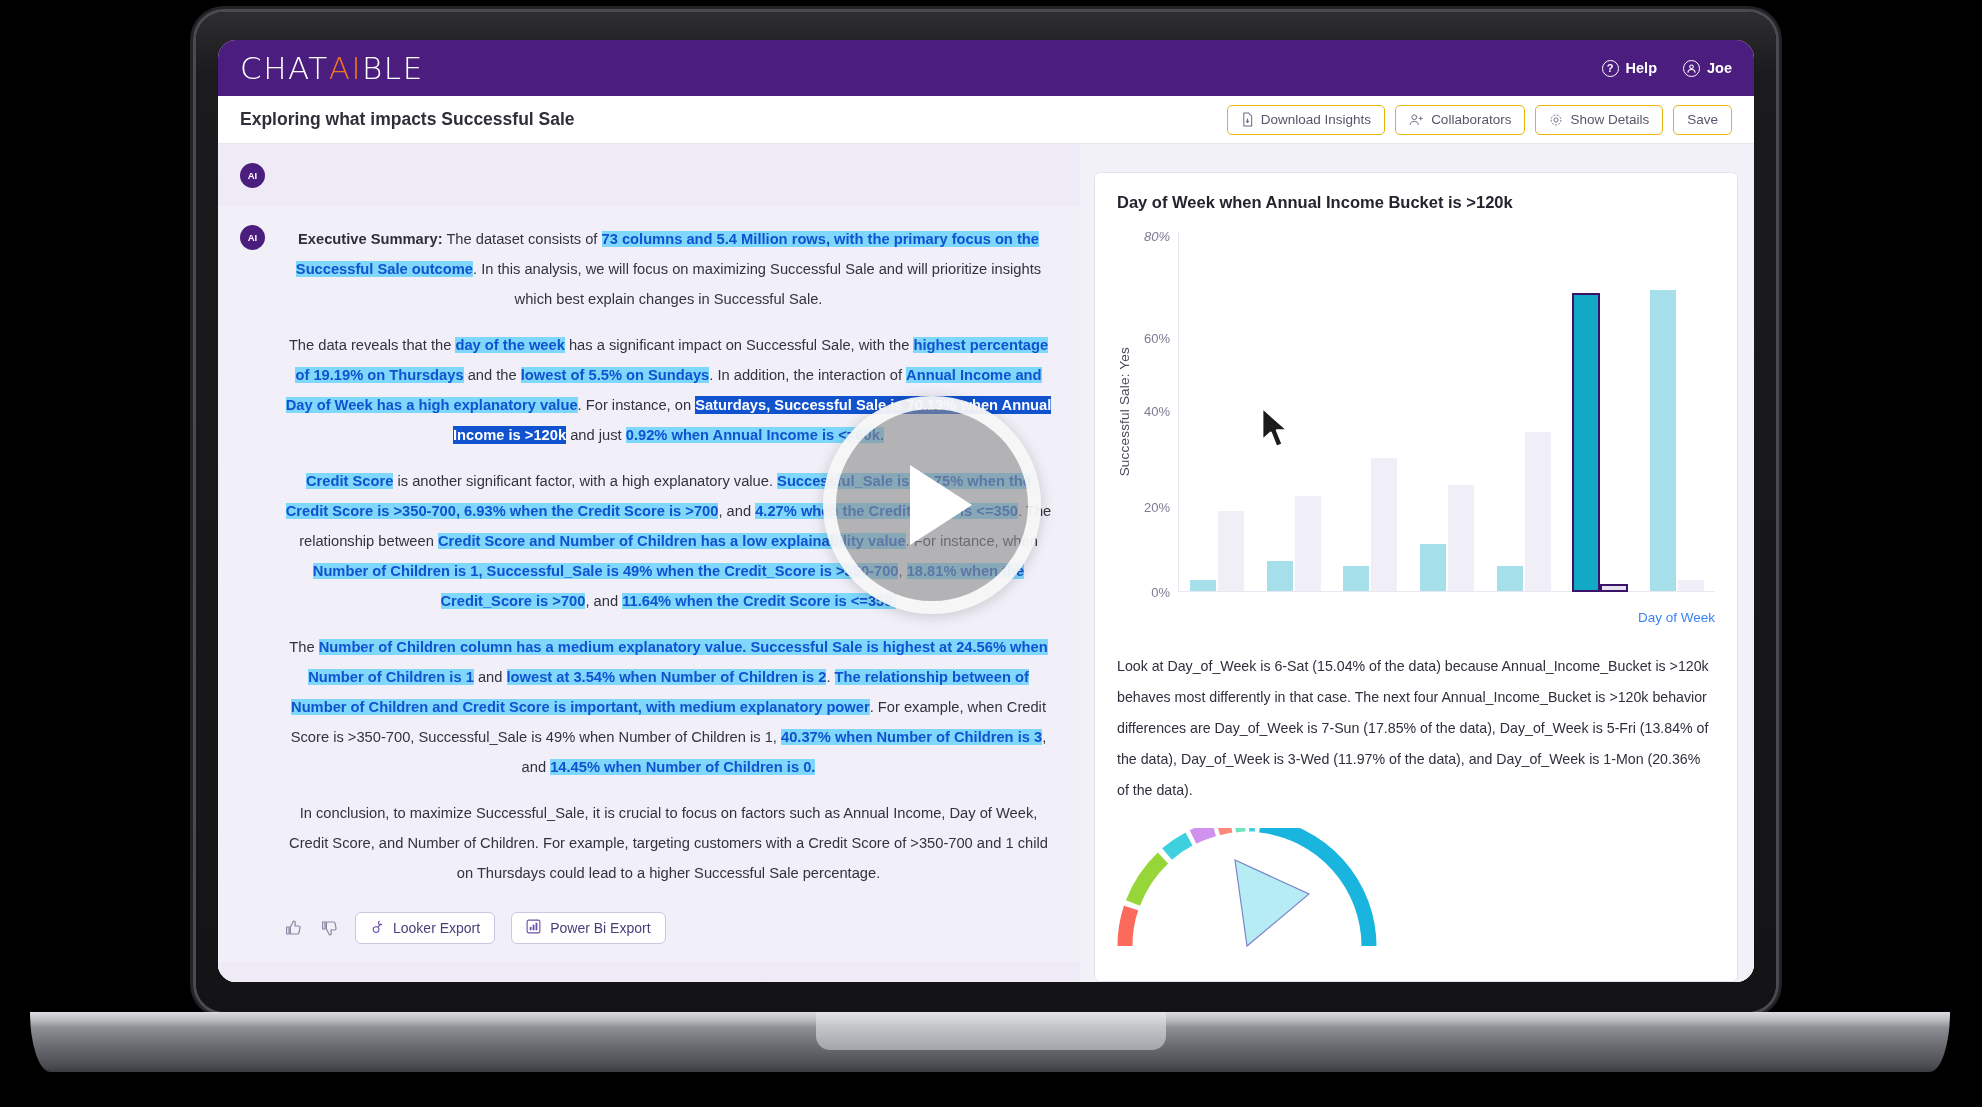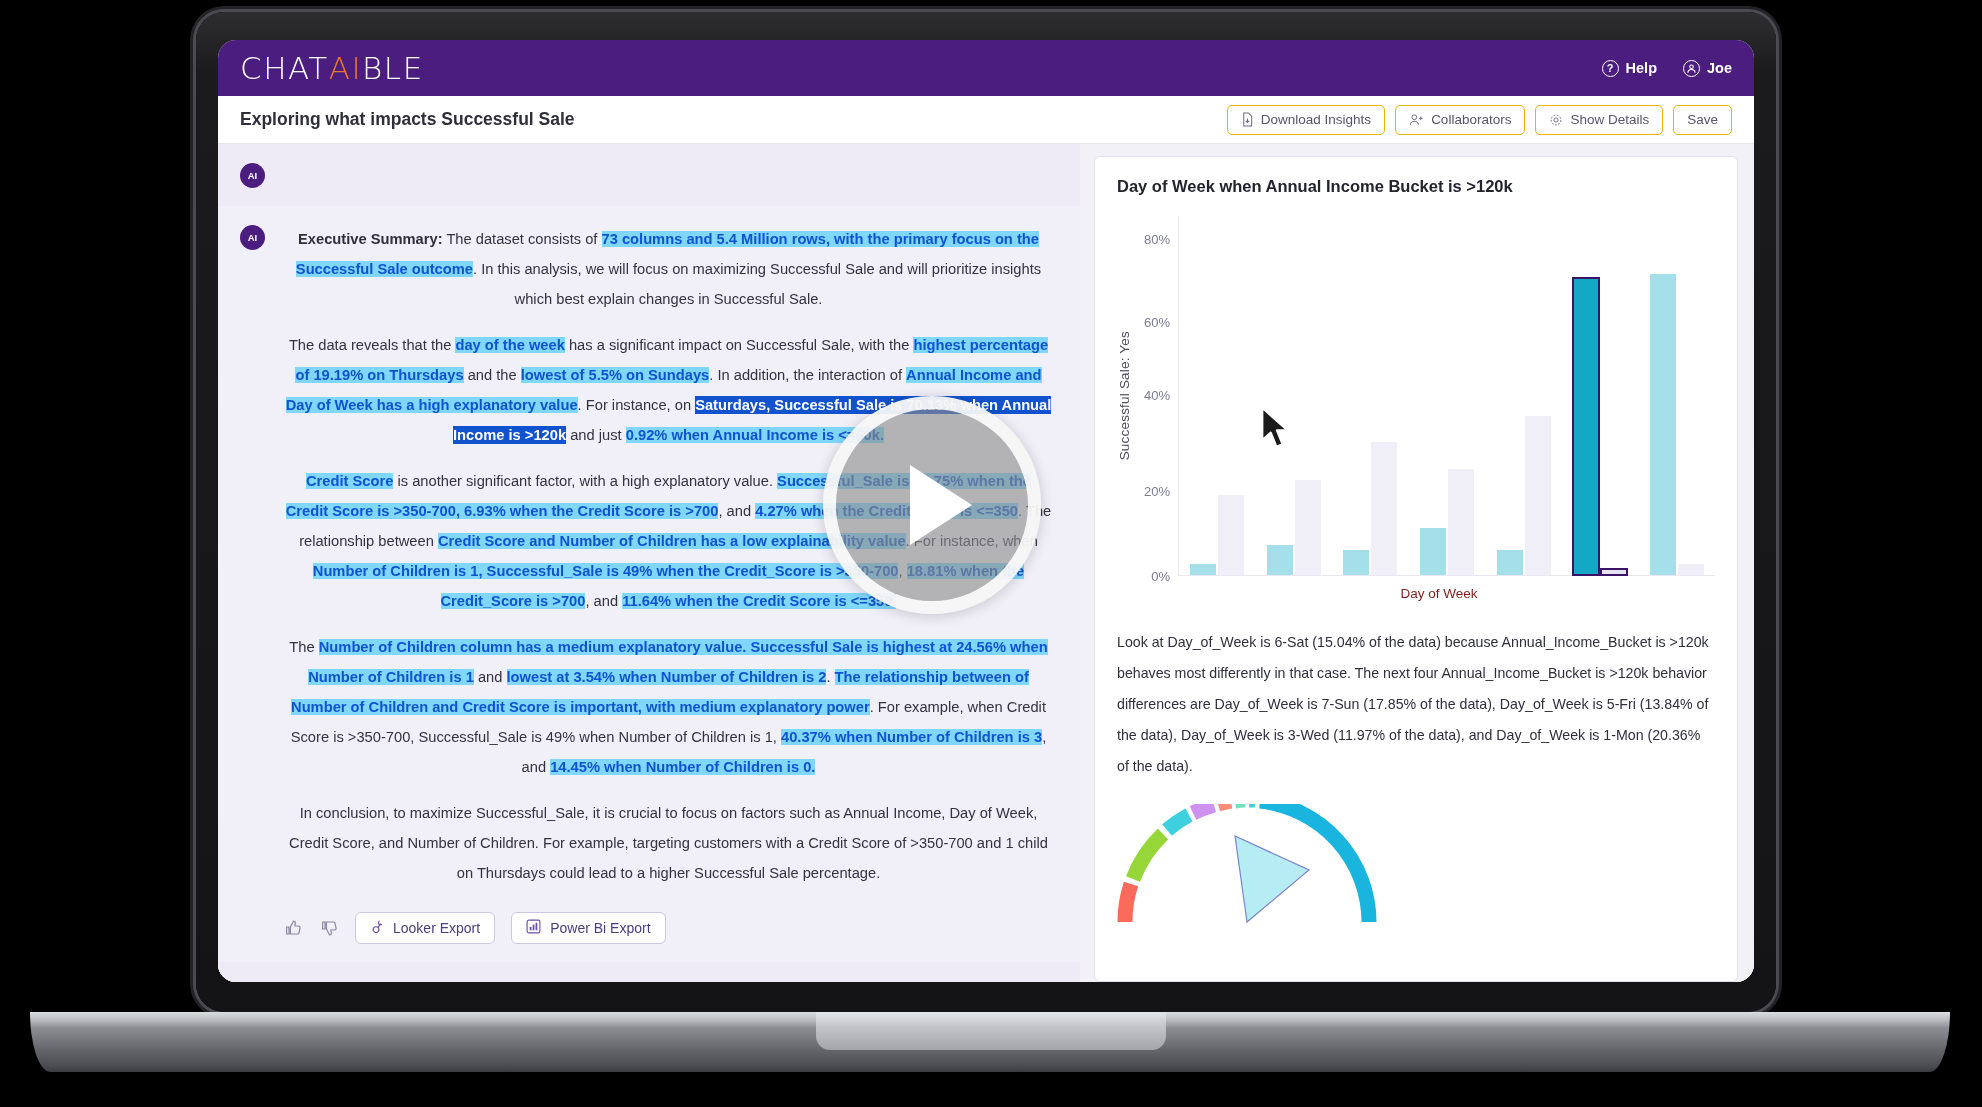--- a/index.html
+++ b/index.html
@@ -90,7 +90,7 @@
   
   #content { flex: 1 1 auto; display: flex; overflow: hidden; background:#f3f1f8; }
   #chat-col { width: 862px; flex: 0 0 862px; overflow: hidden; background:#f3f1f8; }
-  #viz-col  { flex: 1 1 auto; padding: 12px 16px 0 14px; overflow: hidden; background:#f3f1f8;}
+  #viz-col  { flex: 1 1 auto; padding: 28px 16px 0 14px; overflow: hidden; background:#f3f1f8;}
 
   
   .msg { display: flex; gap: 18px; padding: 18px 26px 18px 22px; }

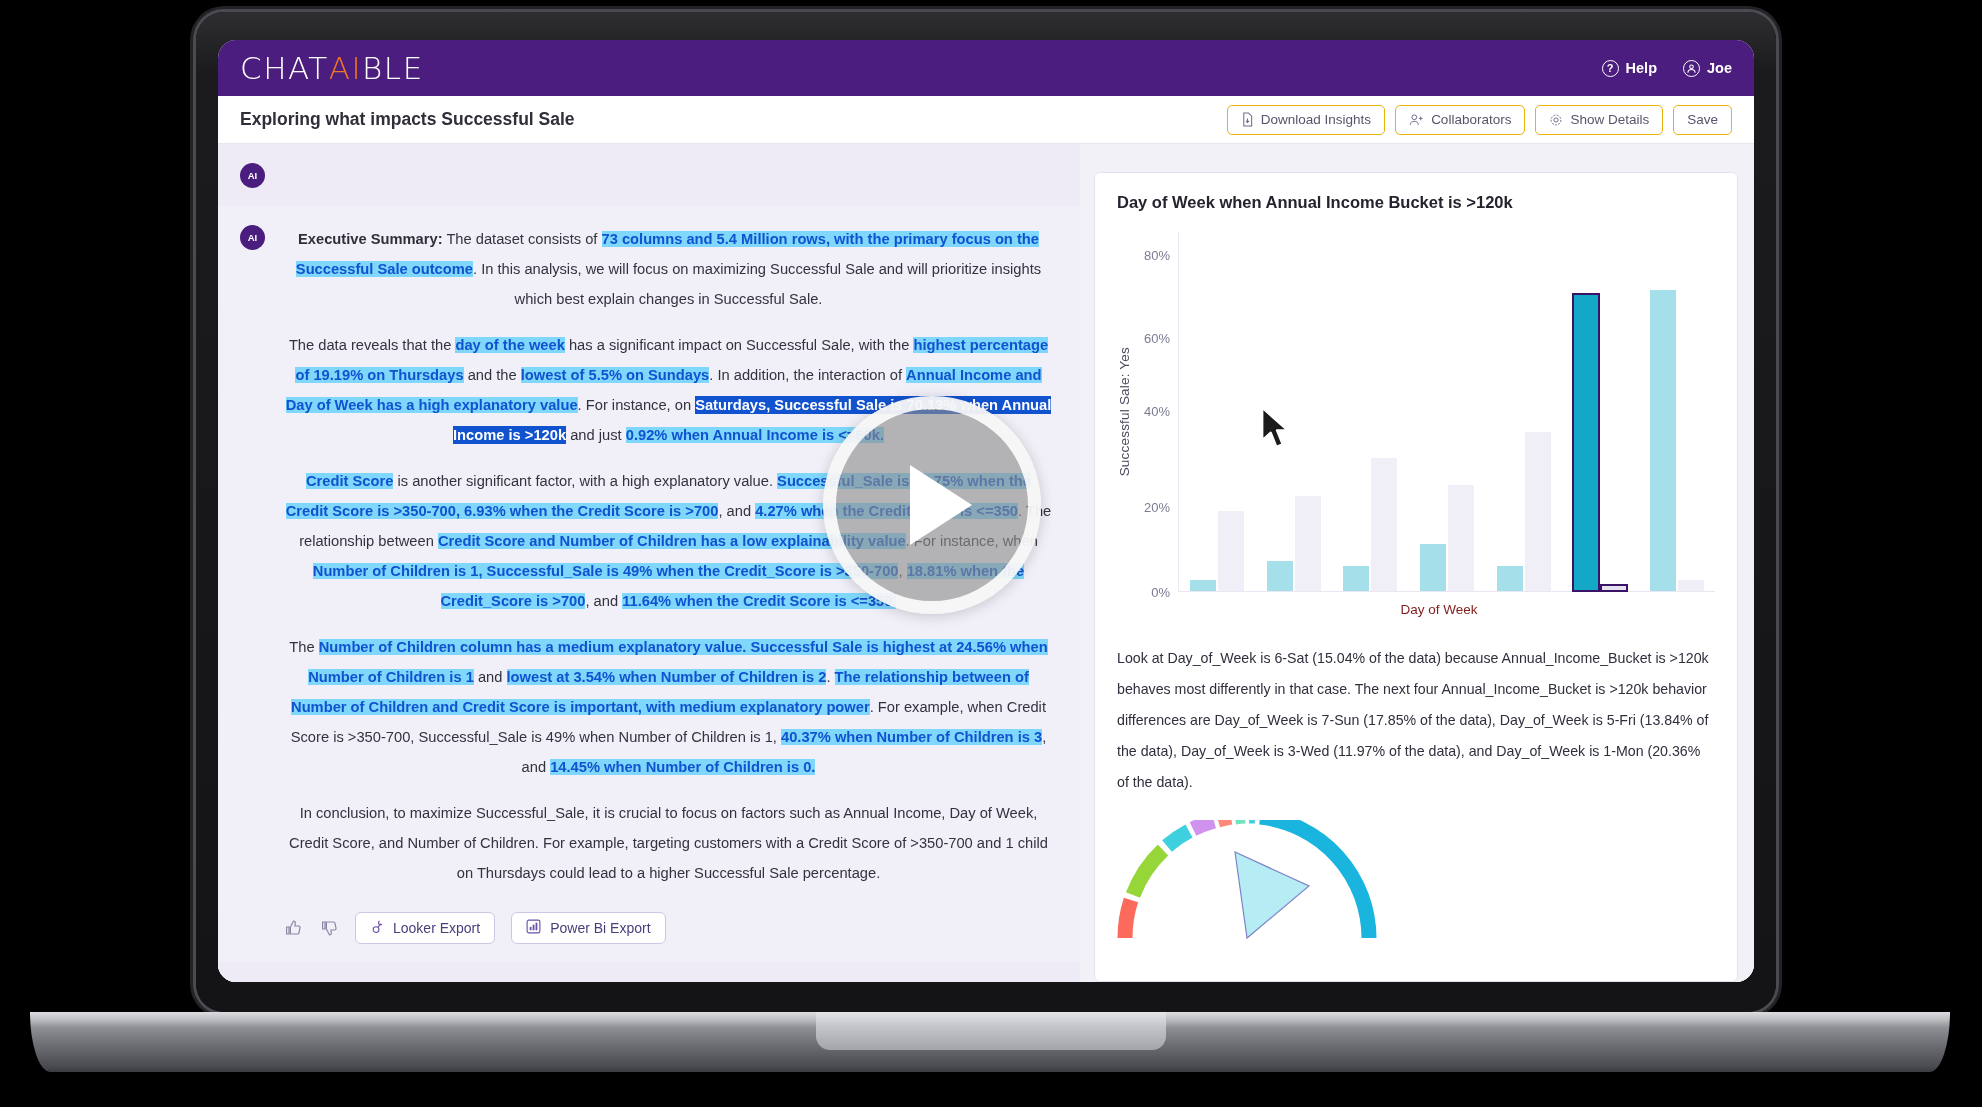--- a/index.html
+++ b/index.html
@@ -328,7 +328,7 @@
                   <div class="y-tick" style="top: 275.294px;">20%</div>
                   <div class="y-tick" style="top: 179px;">40%</div>
                   <div class="y-tick" style="top: 105.882px; margin-left: 45px;">60%</div>
-                  <div class="y-tick" style="top: 23px;">80%</div>
+                  <div class="y-tick" style="top: 4px; font-style: italic;">80%</div>
                 </div>
               <div id="plot-area">
                   <div class="group" style="left: 0%; width: 14.2857%;">

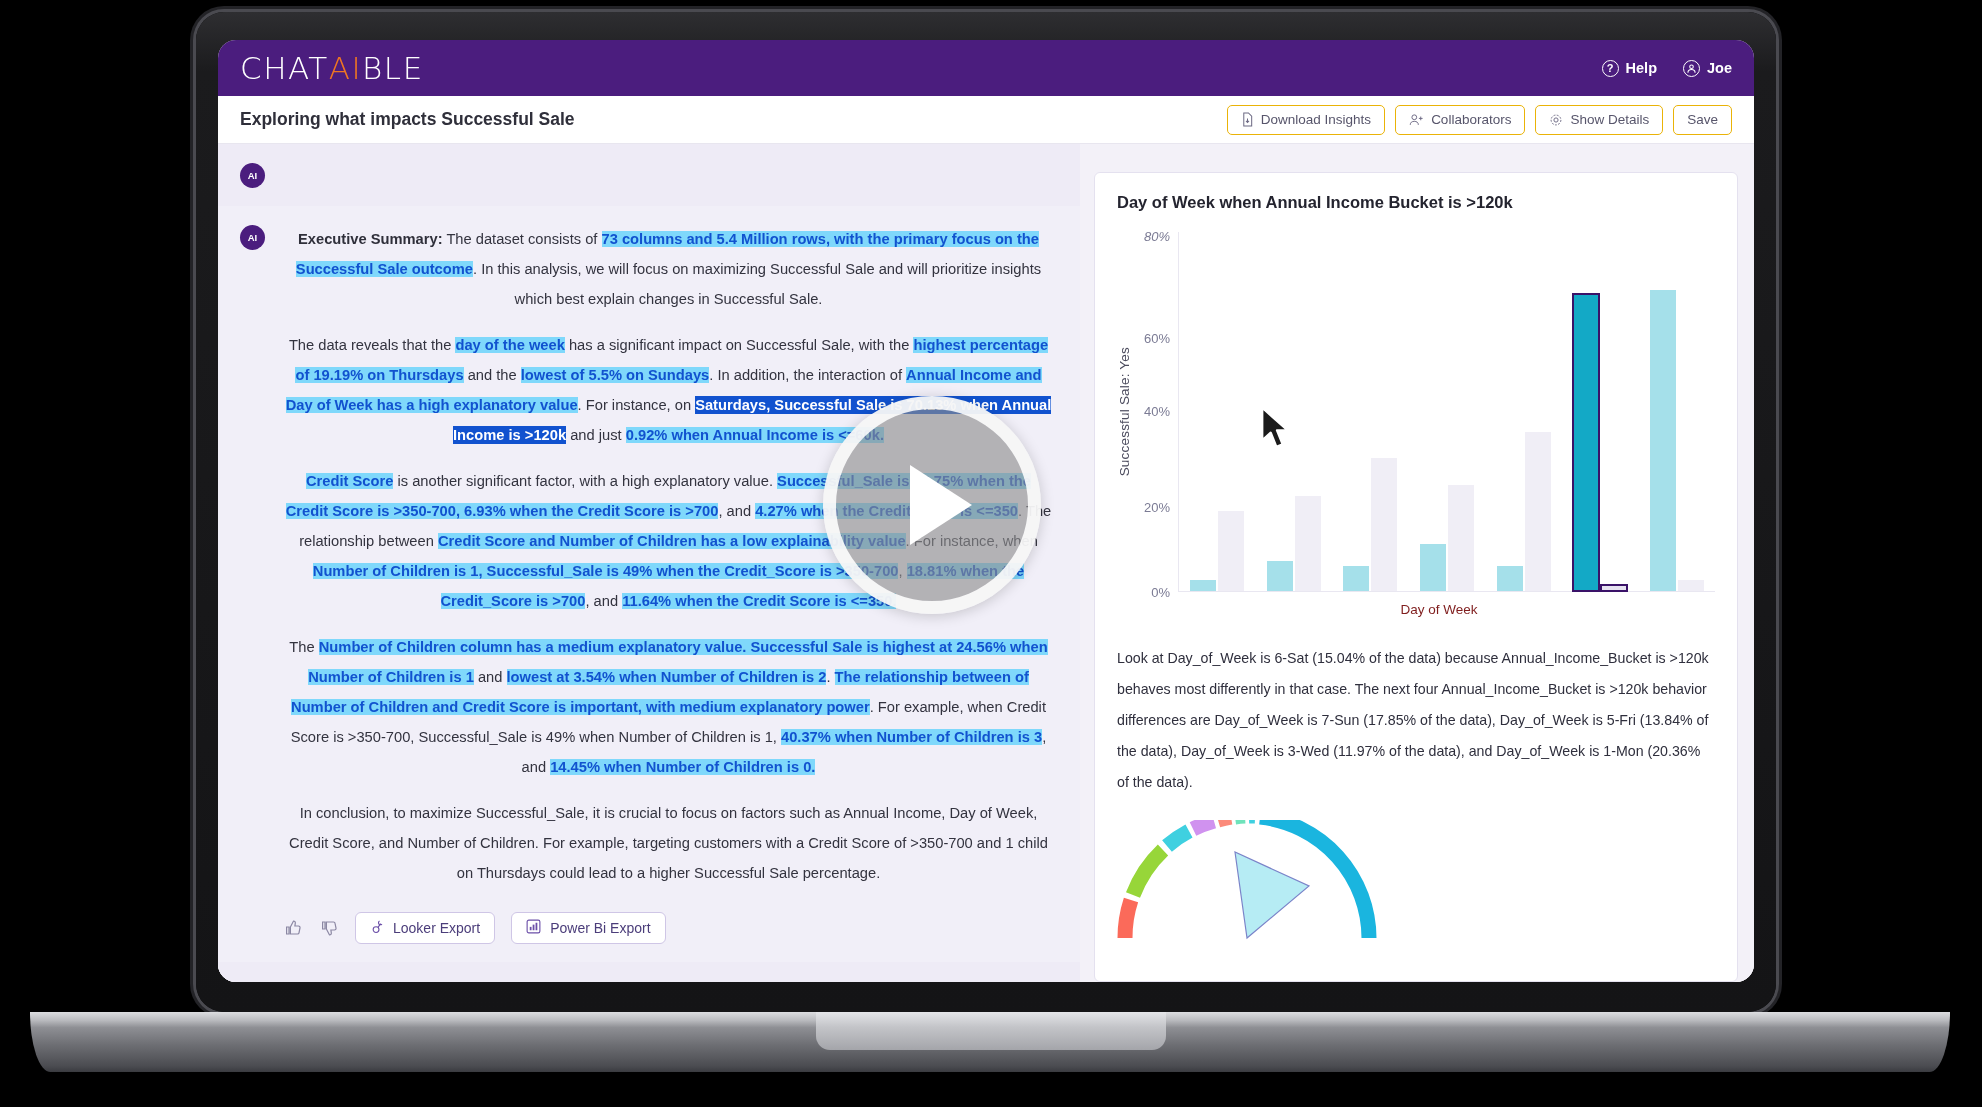--- a/index.html
+++ b/index.html
@@ -153,7 +153,7 @@
     position: absolute; top: 6px; transform: translateX(-50%);
     font-size: 13.5px; color: #6f6f88;
   }
-  #x-axis-title { text-align: center; font-size: 13.5px; color: #7f1d1d; margin-top: 10px; margin-left: 46px;}
+  #x-axis-title { text-align: right; font-size: 13.5px; color: #3b82f6; margin-top: 18px; margin-left: 46px;}
   #legend {
     display: flex; justify-content: center; align-items: center; gap: 34px;
     margin-top: 20px; font-size: 13.8px; color: #3a3a4a;

